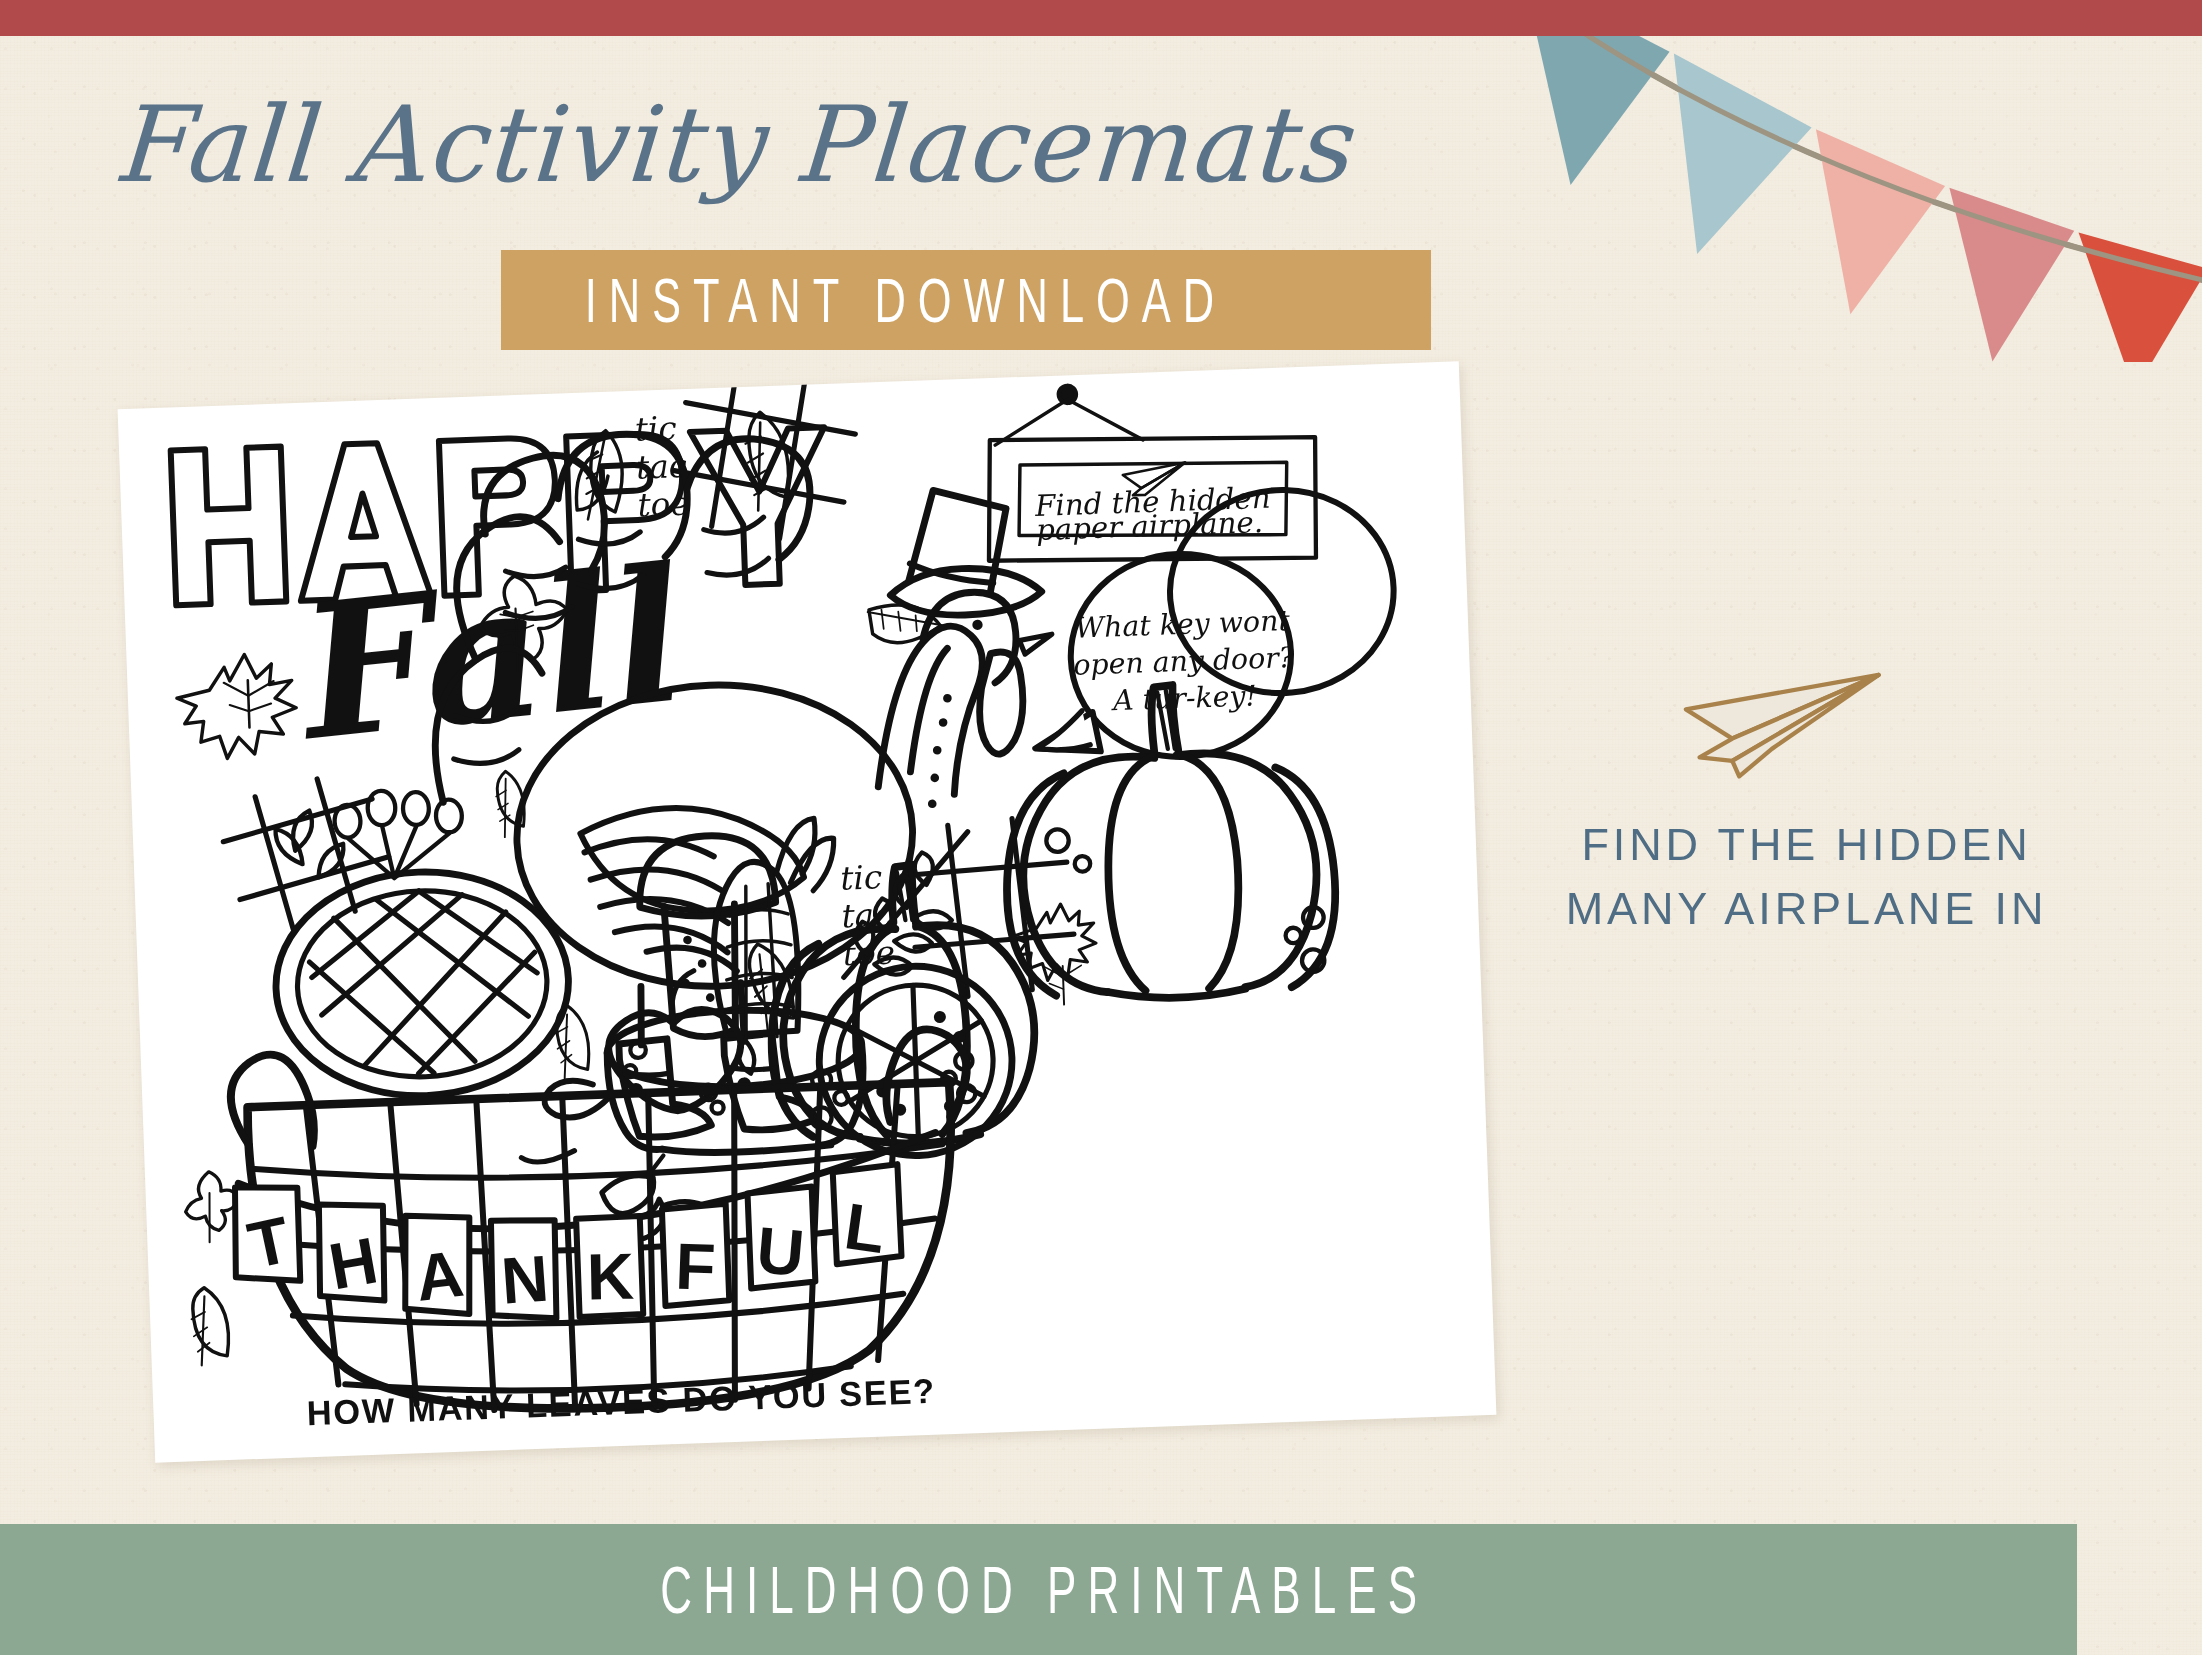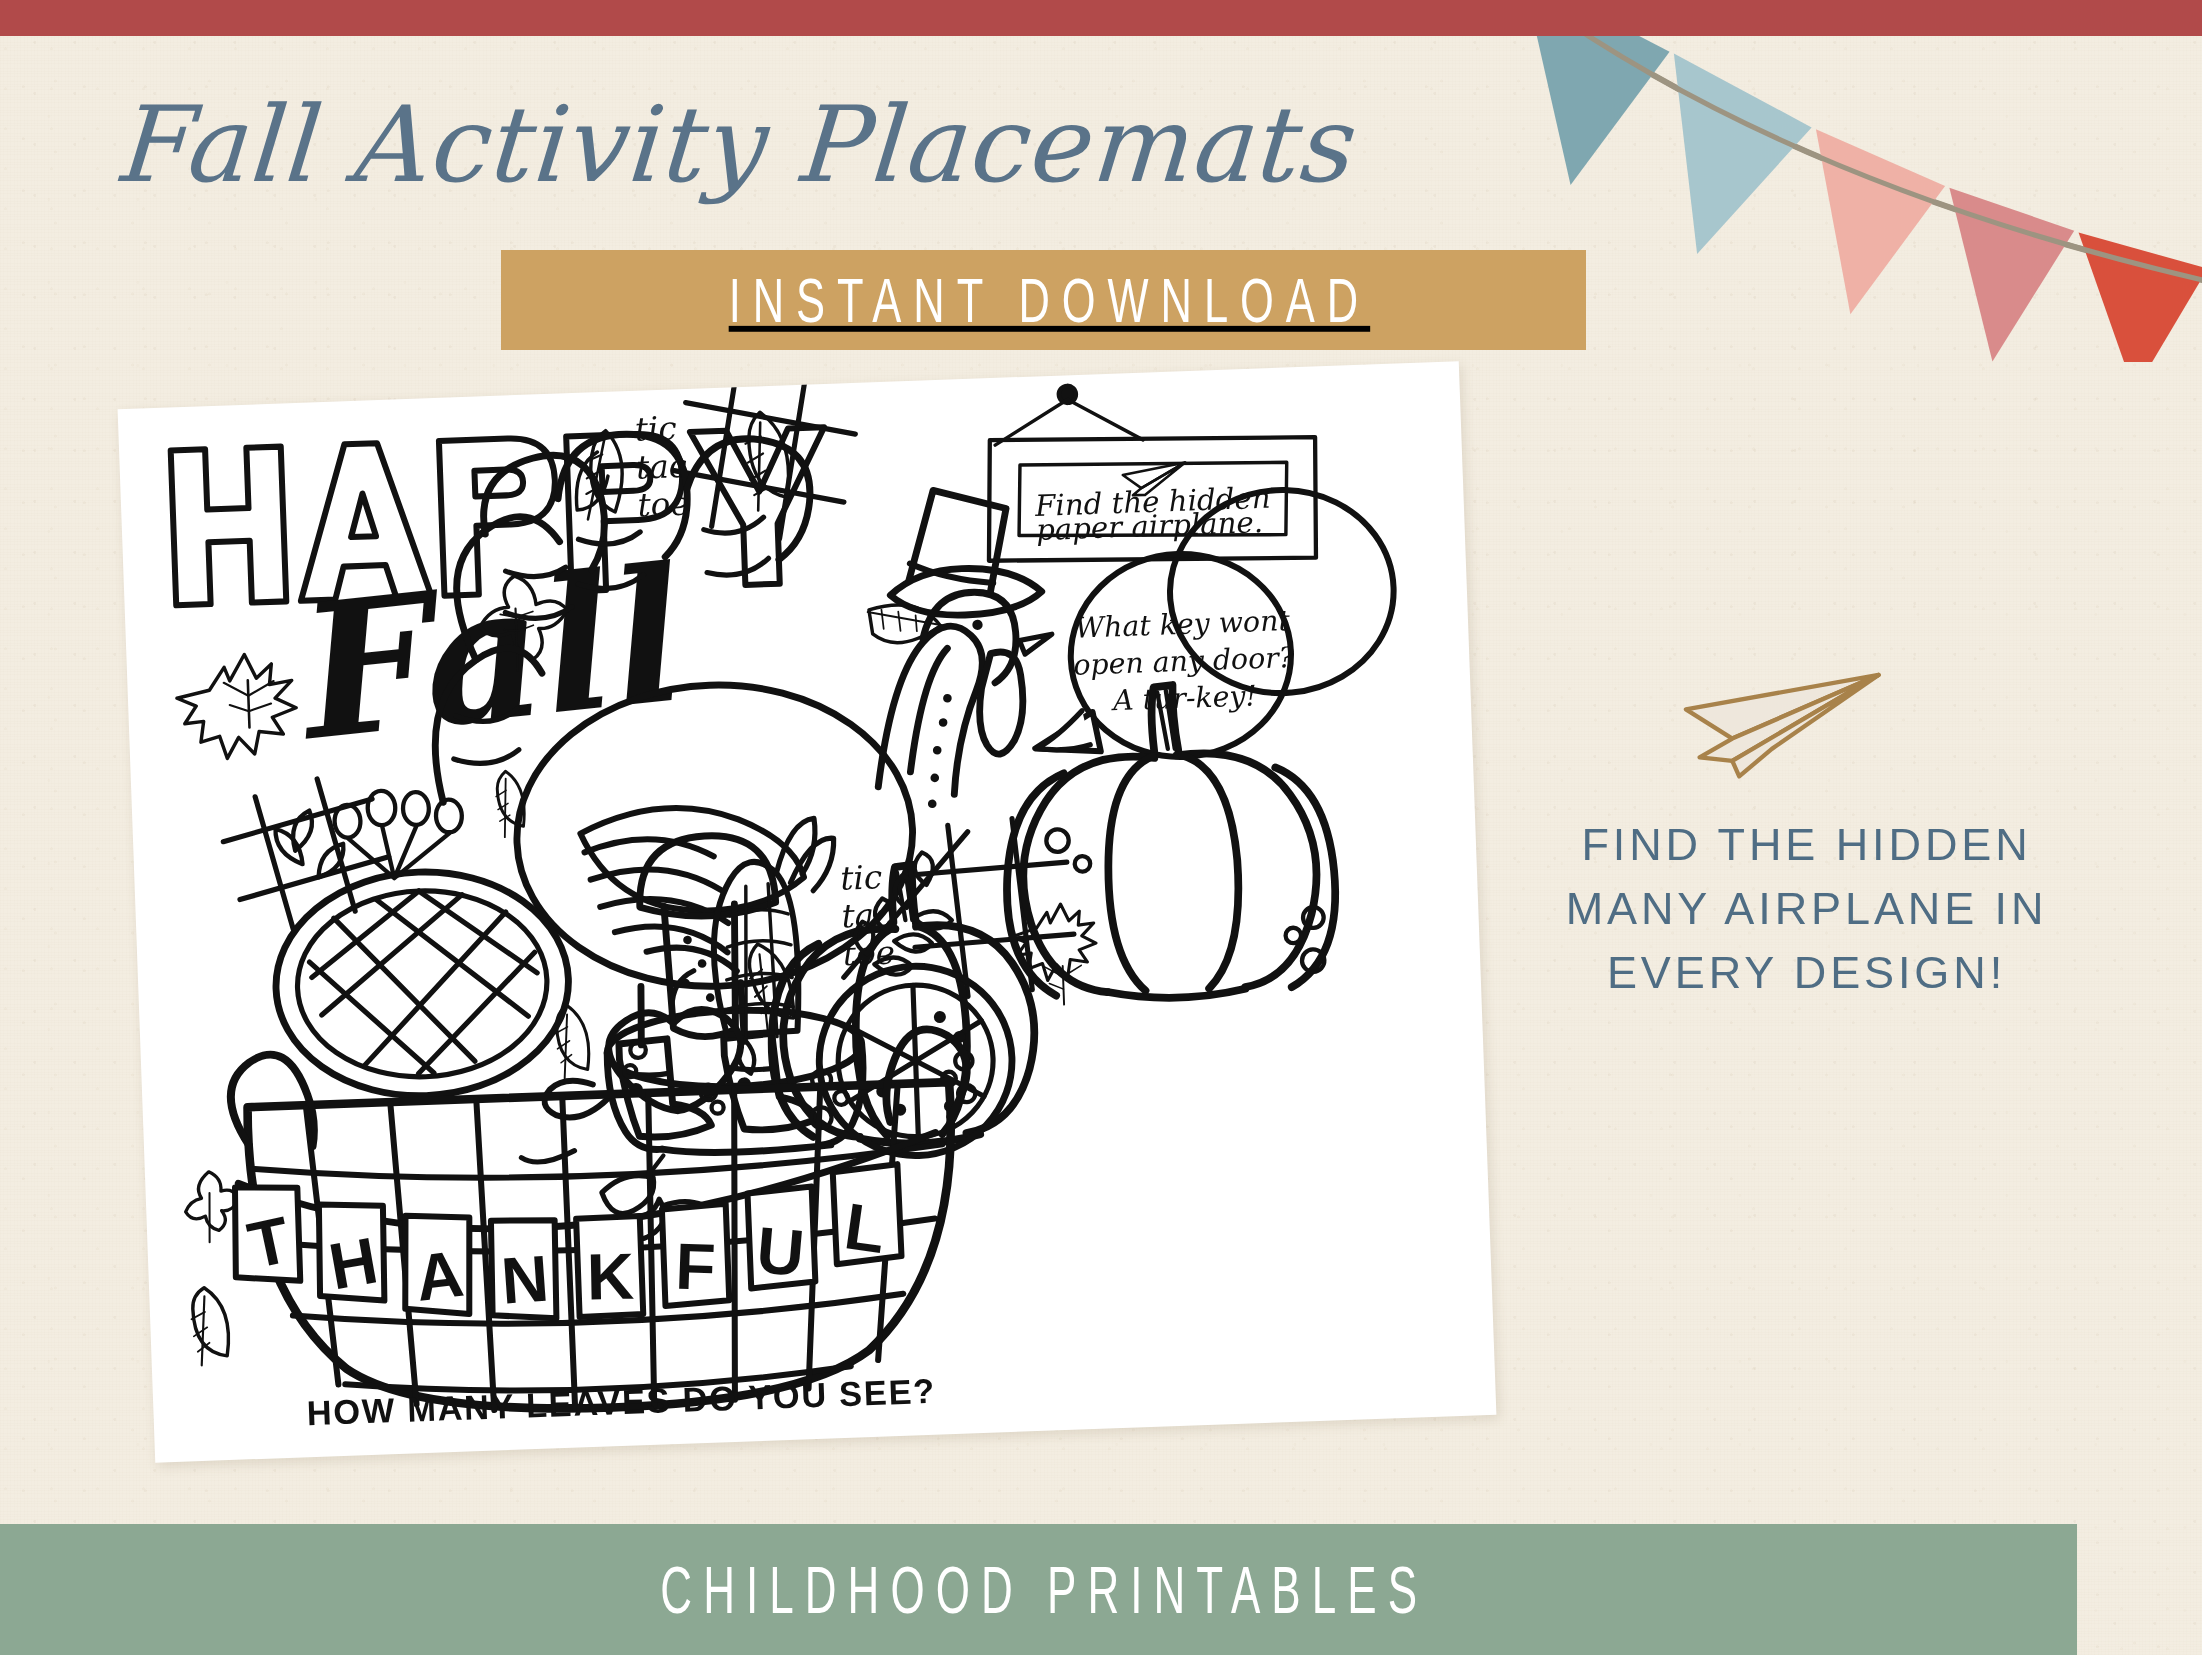--- a/index.html
+++ b/index.html
@@ -62,10 +62,10 @@
   .download-banner {
     position: absolute;
     left: 501px; top: 250px;
-    width: 1085px; height: 100px;
+    width: 930px; height: 100px;
     background: #cda262;
     z-index: 13;
-    display: flex; align-items: center; justify-content: center; text-decoration: underline;
+    display: flex; align-items: center; 
   }
   .download-banner span {
     color: #ffffff;

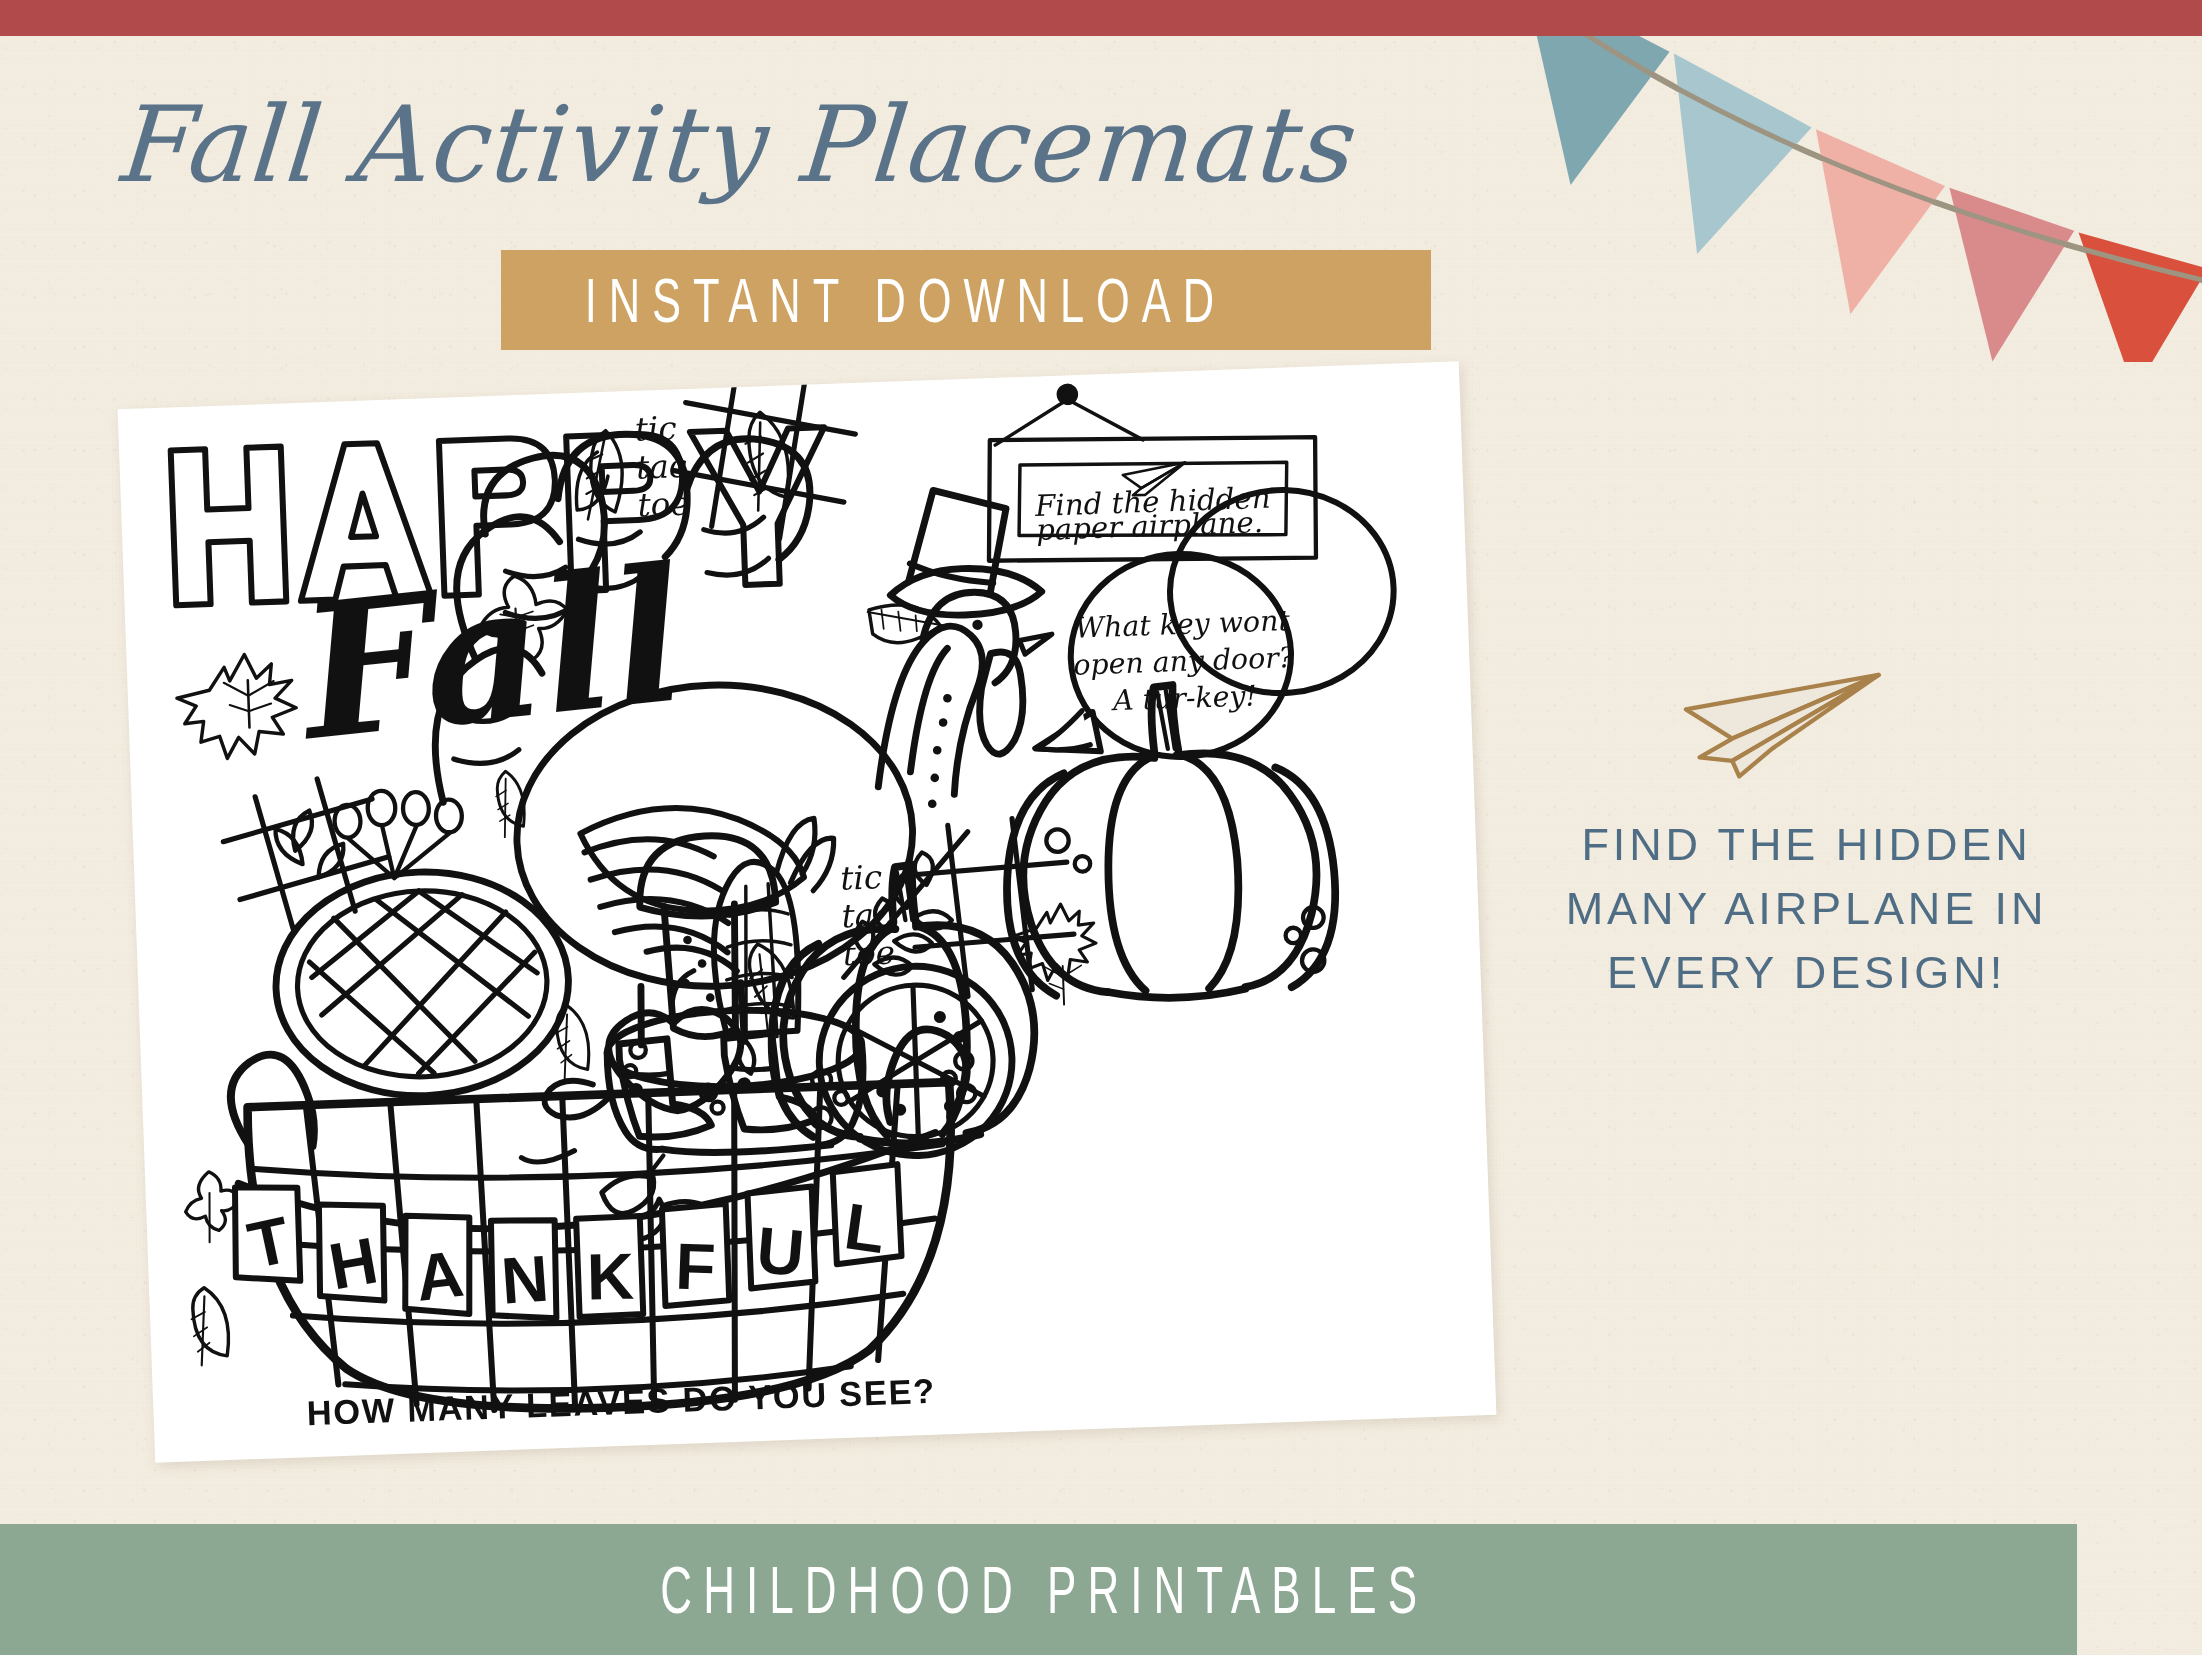--- a/index.html
+++ b/index.html
@@ -179,7 +179,6 @@
   <div class="side-text">
     <div>FIND THE HIDDEN</div>
     <div>MANY AIRPLANE IN</div>
-    <div>EVERY DESIGN!</div>
   </div>
 
   <div class="placemat-wrap">

